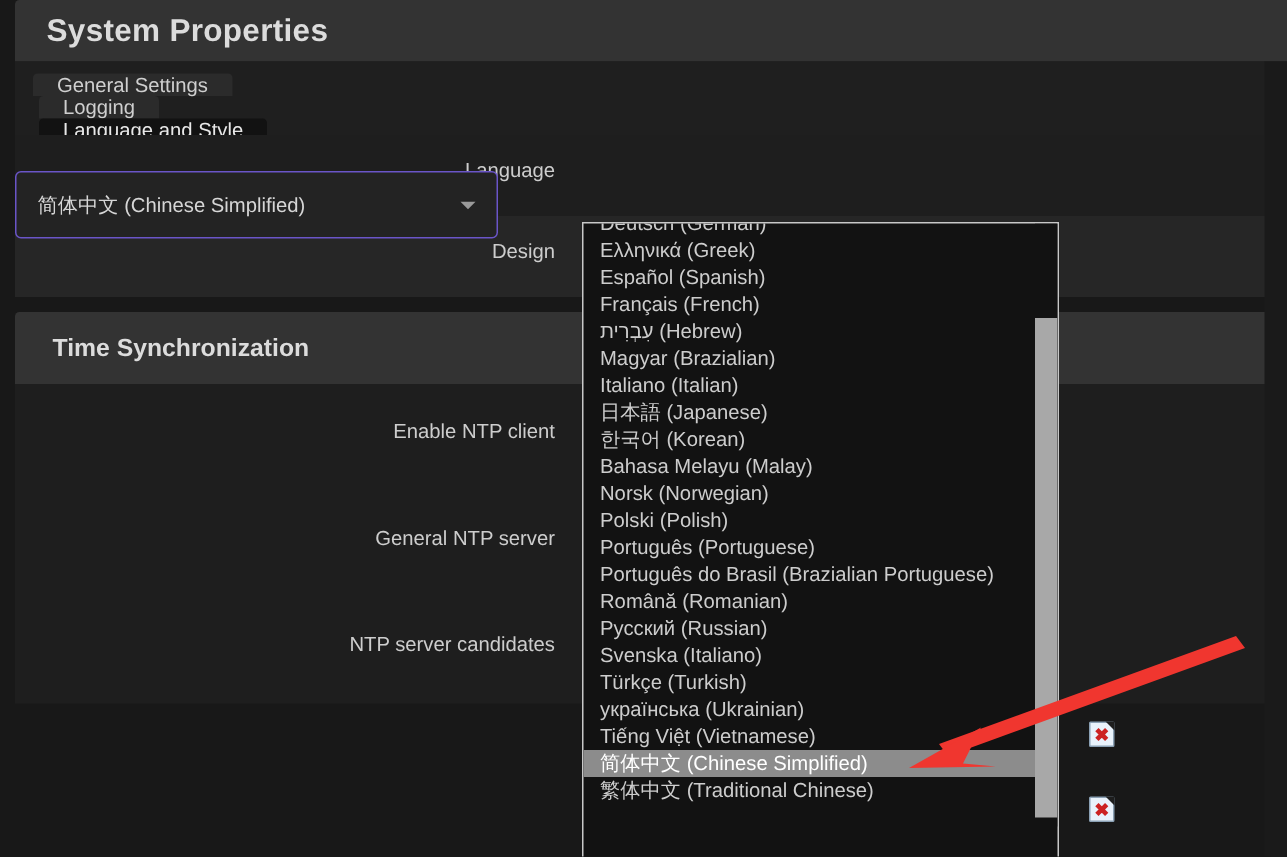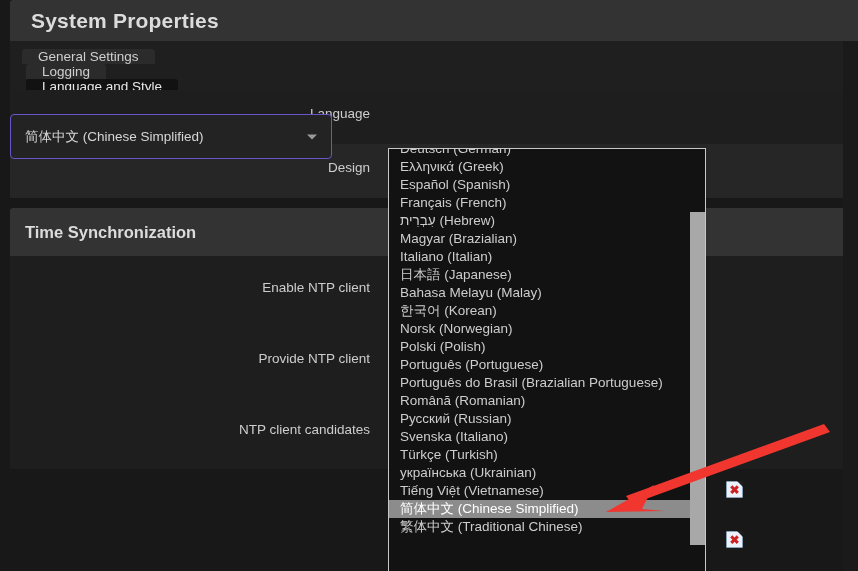--- a/index.html
+++ b/index.html
@@ -119,7 +119,7 @@
     color: #dcdcdc;
     font-size: 16.5px;
     font-weight: bold;
-    margin-left: 15px;
+    margin-left: 25px;
   }
   .section-body { background: #1e1e1e; width: 848px; }
   .tall-row { height: 71px; padding-top: 22px; }

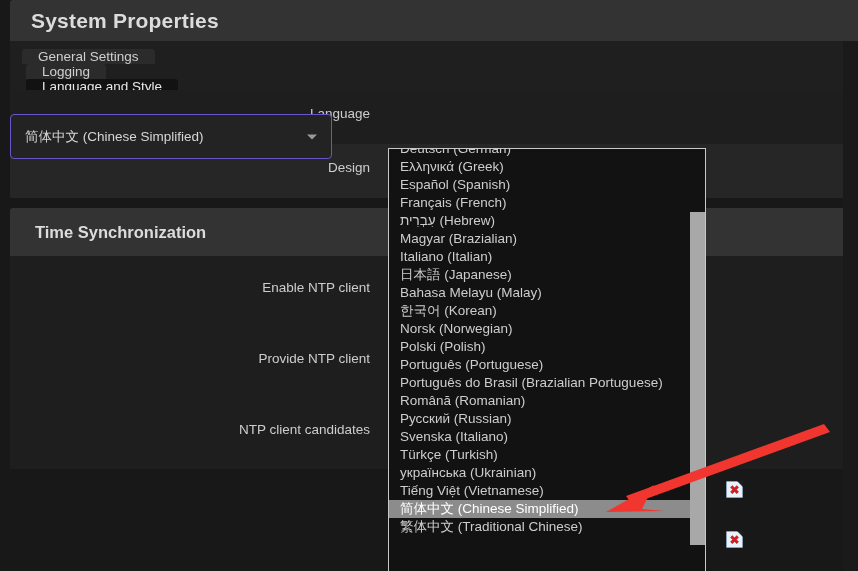--- a/index.html
+++ b/index.html
@@ -286,8 +286,8 @@
           <div class="dd-item">Magyar (Brazialian)</div>
           <div class="dd-item">Italiano (Italian)</div>
           <div class="dd-item">日本語 (Japanese)</div>
+          <div class="dd-item">한국어 (Korean)</div>
           <div class="dd-item">Bahasa Melayu (Malay)</div>
-          <div class="dd-item">한국어 (Korean)</div>
           <div class="dd-item">Norsk (Norwegian)</div>
           <div class="dd-item">Polski (Polish)</div>
           <div class="dd-item">Português (Portuguese)</div>

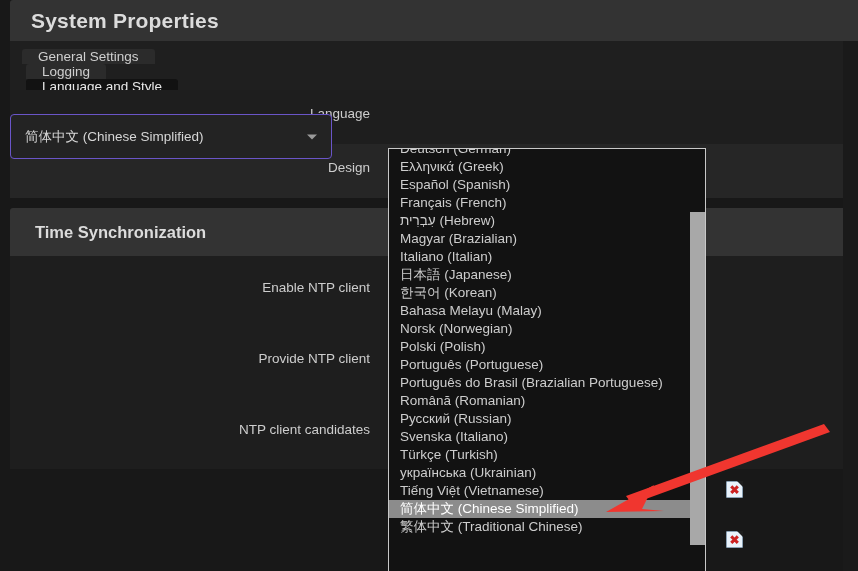--- a/index.html
+++ b/index.html
@@ -256,7 +256,7 @@
         <div class="row-field"></div>
       </div>
       <div class="form-row tall-row">
-        <div class="row-label">Provide NTP client</div>
+        <div class="row-label">General NTP server</div>
         <div class="row-field"></div>
       </div>
       <div class="form-row tall-row">

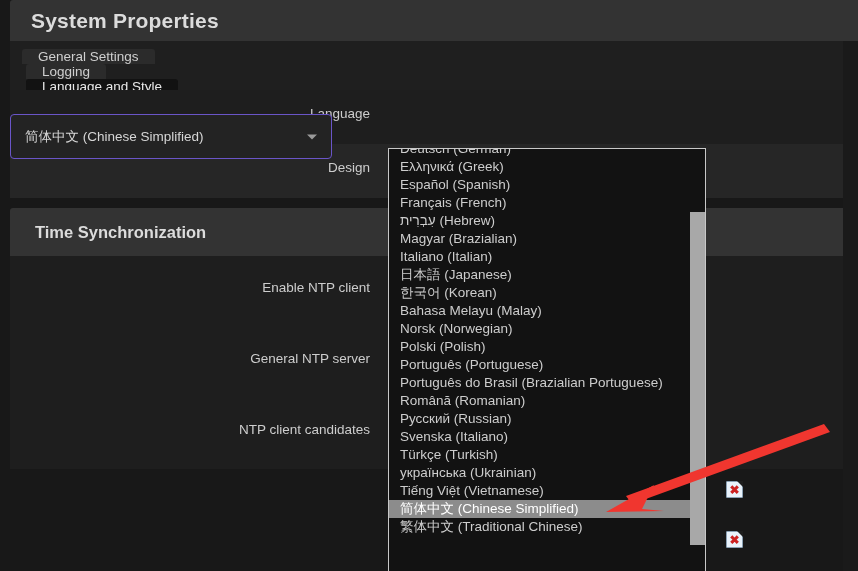--- a/index.html
+++ b/index.html
@@ -260,7 +260,7 @@
         <div class="row-field"></div>
       </div>
       <div class="form-row tall-row">
-        <div class="row-label">NTP client candidates</div>
+        <div class="row-label">NTP server candidates</div>
         <div class="row-field"></div>
       </div>
     </div>

